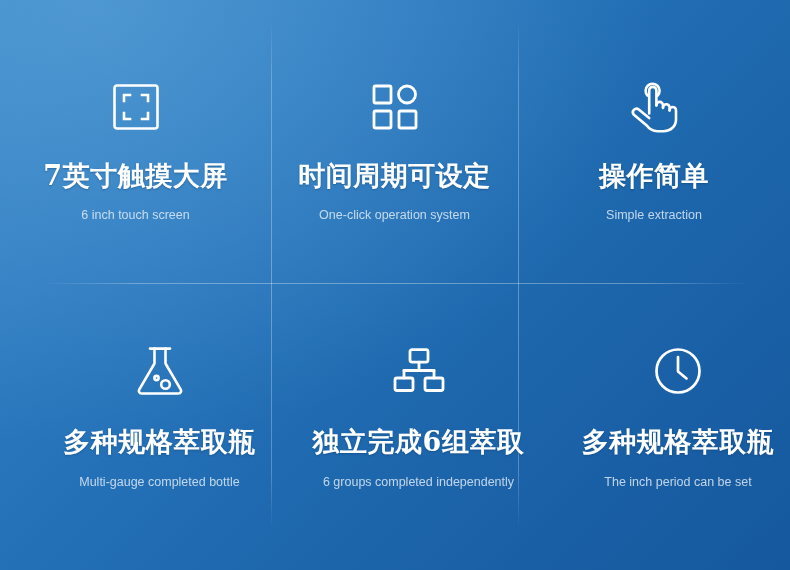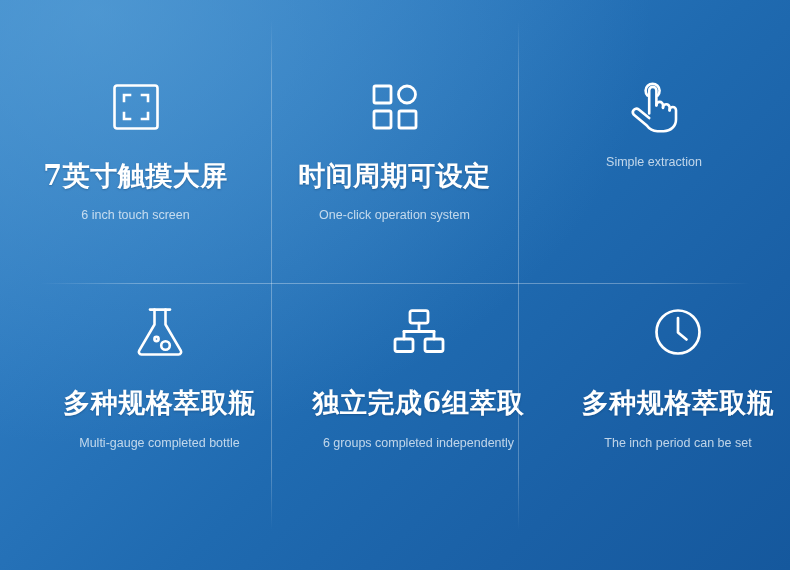--- a/index.html
+++ b/index.html
@@ -159,6 +159,7 @@
           <path d="M38.6 29.2 a3.2 3.2 0 0 1 6.4 0 v9.2 c0 6.6 -5.2 11.8 -12.4 11.8 h-6.2 c-5 0 -8.2 -2.2 -10.6 -5.6 L2.6 33.4 a3.6 3.6 0 0 1 5.2 -4.9 l10.4 8.6"></path>
         </svg>
       </div>
+      <div class="feature-title">操作简单</div>
       <div class="feature-subtitle">Simple extraction</div>
     </div>
 

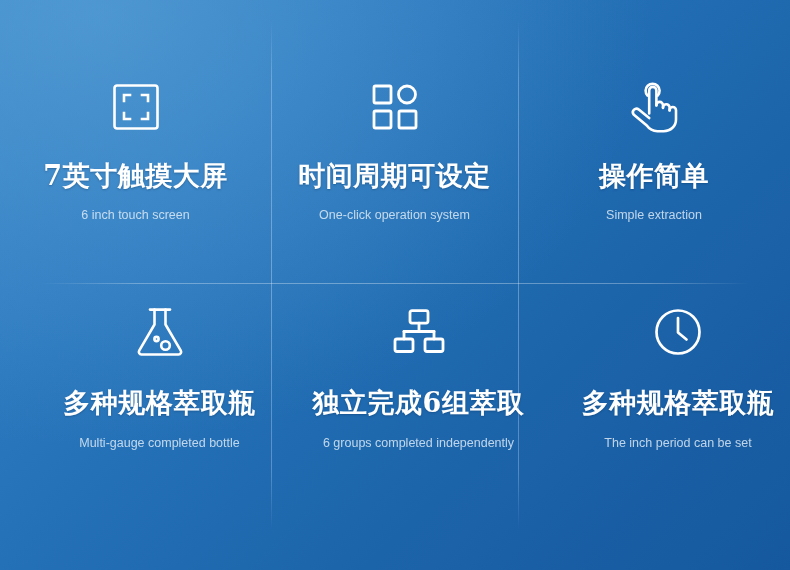--- a/index.html
+++ b/index.html
@@ -73,7 +73,7 @@
     align-items: center;
   }
   .feature-cell.row-top { padding-top: 78px; }
-  .feature-cell.row-bottom { padding-top: 20px; margin-left: 48px; }
+  .feature-cell.row-bottom { padding-top: 59px; margin-left: 48px; }
 
   .feature-icon {
     height: 58px;

